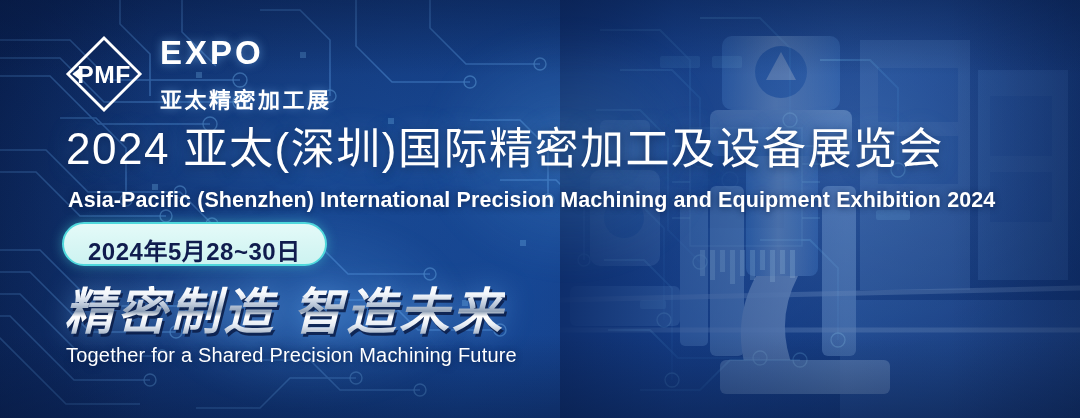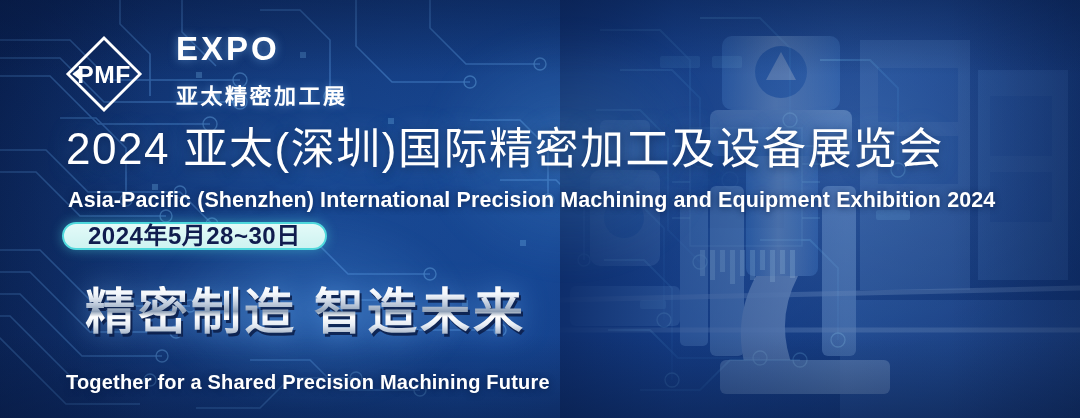--- a/index.html
+++ b/index.html
@@ -62,7 +62,7 @@
   
   .logo-block {
     position:absolute; left:60px; top:30px;
-    display:flex; align-items:flex-start; gap:28px;
+    display:flex; align-items:center; gap:12px;
   }
   .logo-mark { width:88px; height:88px; flex:0 0 88px; }
   .logo-text { display:flex; flex-direction:column; justify-content:center; padding-top:2px; }

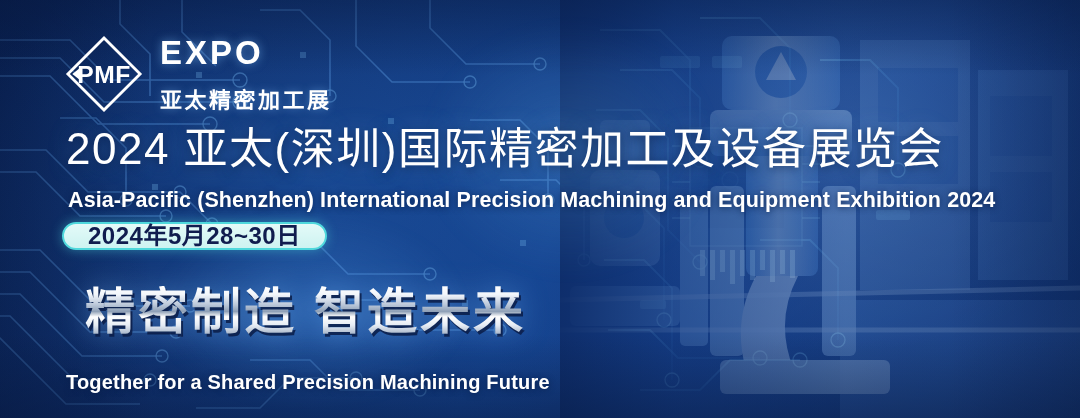--- a/index.html
+++ b/index.html
@@ -94,7 +94,7 @@
   
   .info-pill {
     position:absolute; left:62px; top:222px;
-    height:28px; padding:0 24px;
+    height:44px; padding:0 24px;
     display:flex; align-items:flex-end; gap:26px;
     border:2px solid #4fd8dc;
     border-radius:24px;

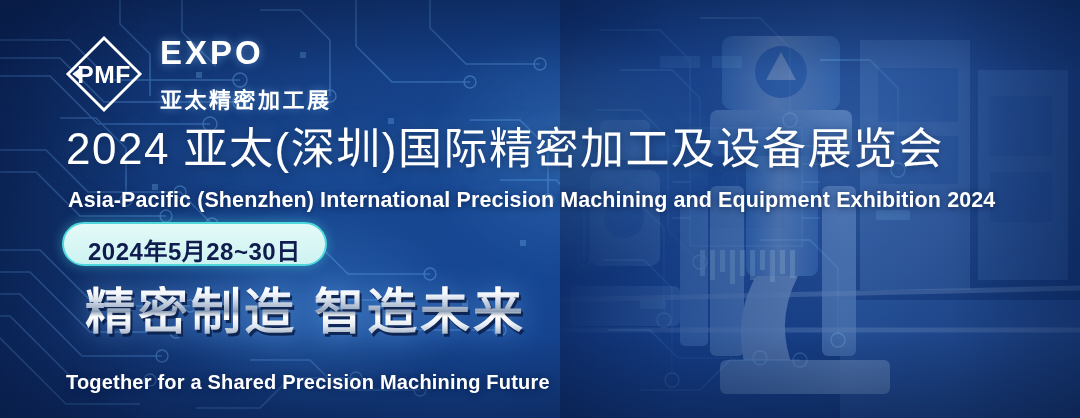--- a/index.html
+++ b/index.html
@@ -109,7 +109,7 @@
   
   .slogan-cn {
     position:absolute; left:64px; top:286px;
-    font-size:50px; font-weight:700; 
+    font-size:50px; font-weight:700; font-style:italic;
     letter-spacing:3px; white-space:nowrap; line-height:1.05;
     background:linear-gradient(180deg,
       #ffffff 0%, #f2f6fb 16%, #b9c6d8 36%, #8fa0b6 48%,
@@ -117,7 +117,6 @@
     -webkit-background-clip:text; background-clip:text;
     -webkit-text-fill-color:transparent; color:transparent;
     filter:drop-shadow(2px 3px 0 rgba(10,28,70,0.85)) drop-shadow(0 0 14px rgba(120,190,255,0.35));
-    margin-left:21px;
   }
   .slogan-en {
     position:absolute; left:66px; top:345px;

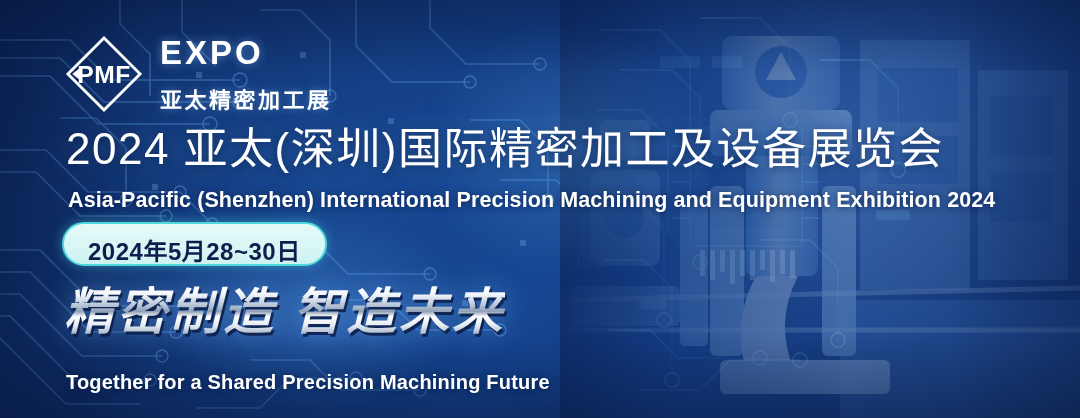--- a/index.html
+++ b/index.html
@@ -120,10 +120,9 @@
   }
   .slogan-en {
     position:absolute; left:66px; top:345px;
-    font-size:20px; font-weight:700; color:#ffffff;
+    font-size:20px; font-weight:400; color:#ffffff;
     letter-spacing:0.2px; white-space:nowrap; line-height:1;
     text-shadow:0 1px 6px rgba(8,28,70,0.85);
-    margin-top:27px;
   }
 </style>
 </head>

